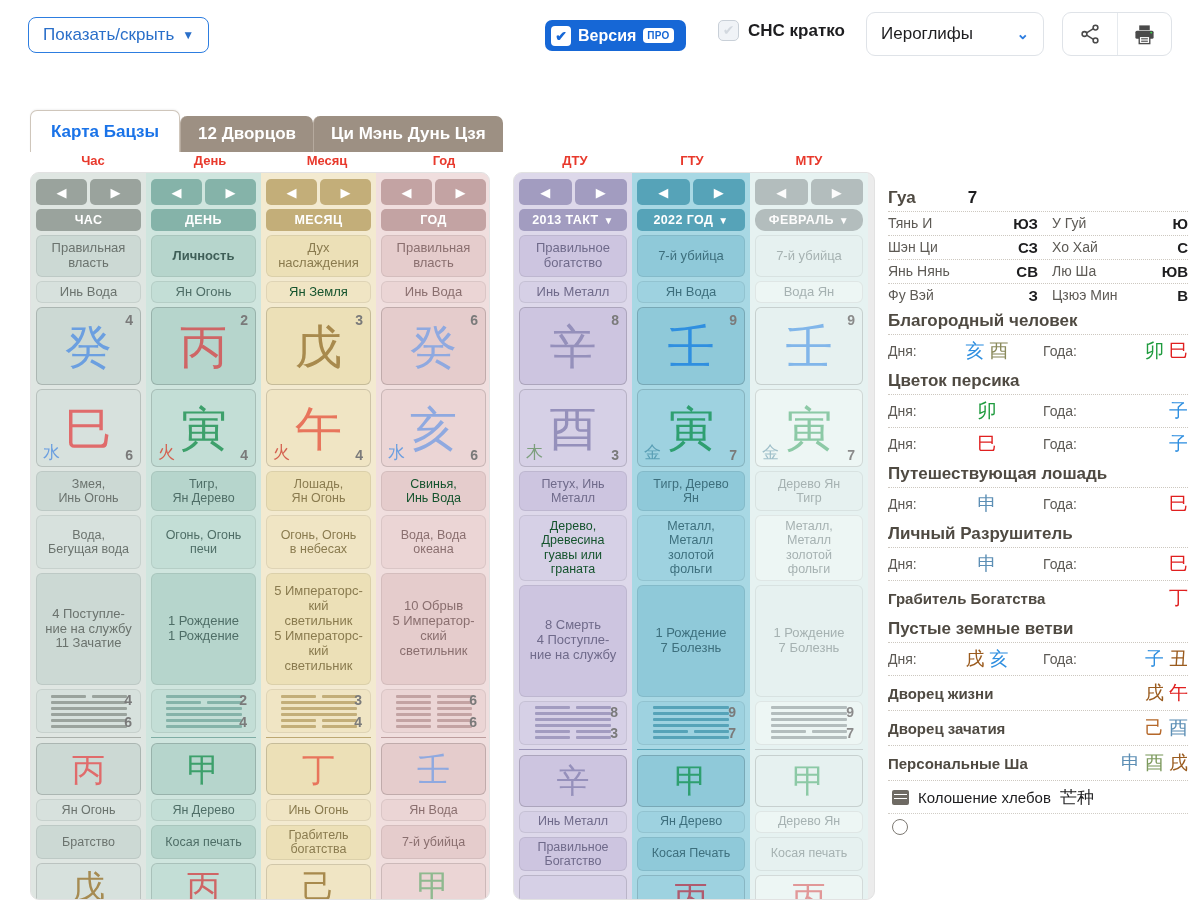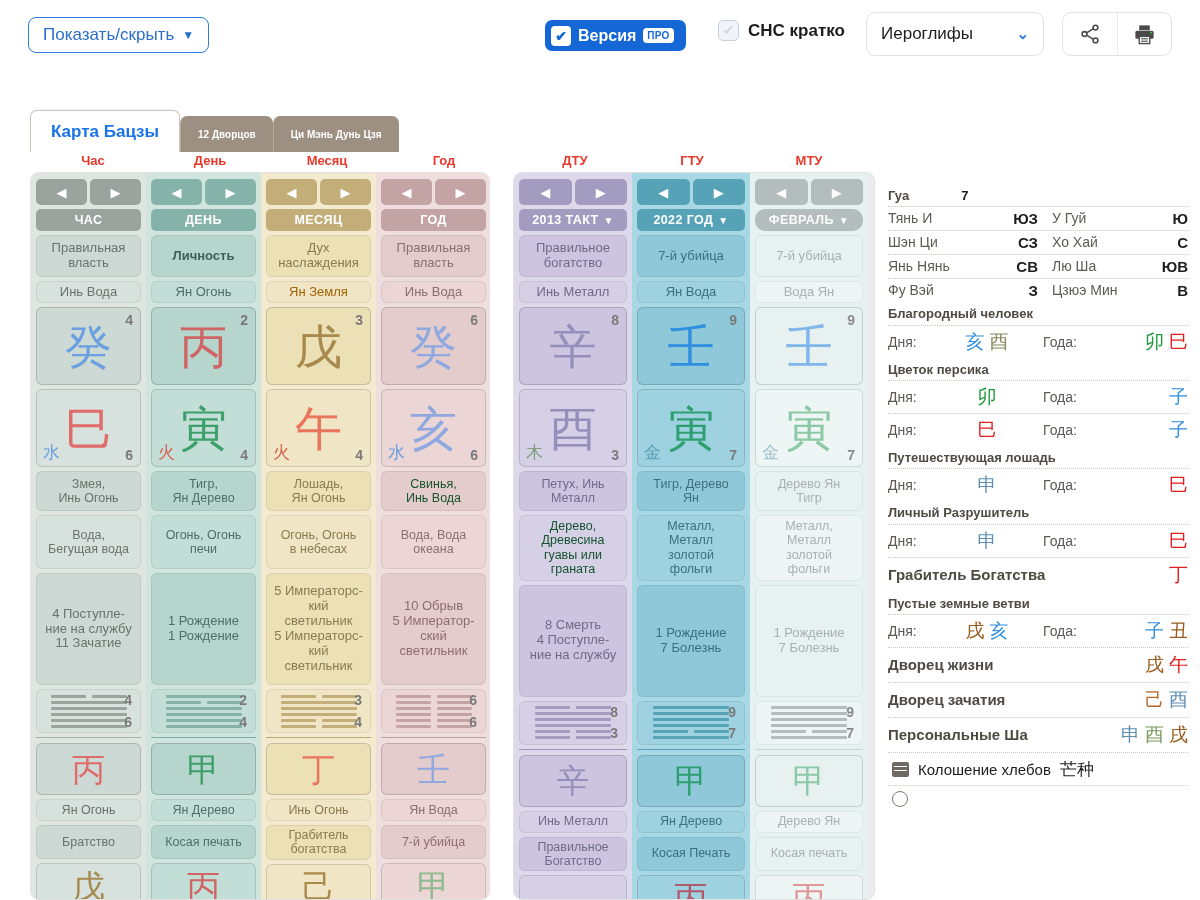--- a/index.html
+++ b/index.html
@@ -73,7 +73,7 @@
   .tabs { position:absolute; left:30px; top:110px; display:flex; align-items:flex-end; }
   .tab {
     height:36px; padding:0 17px; display:flex; align-items:center;
-    background:#9d9083; color:#ffffff; font-size:10px; font-weight:bold;
+    background:#9d9083; color:#ffffff; font-size:17px; font-weight:bold;
     border-radius:7px 7px 0 0; cursor:pointer; white-space:nowrap;
   }
   .tab + .tab { border-left:1px solid #b6aa9e; }

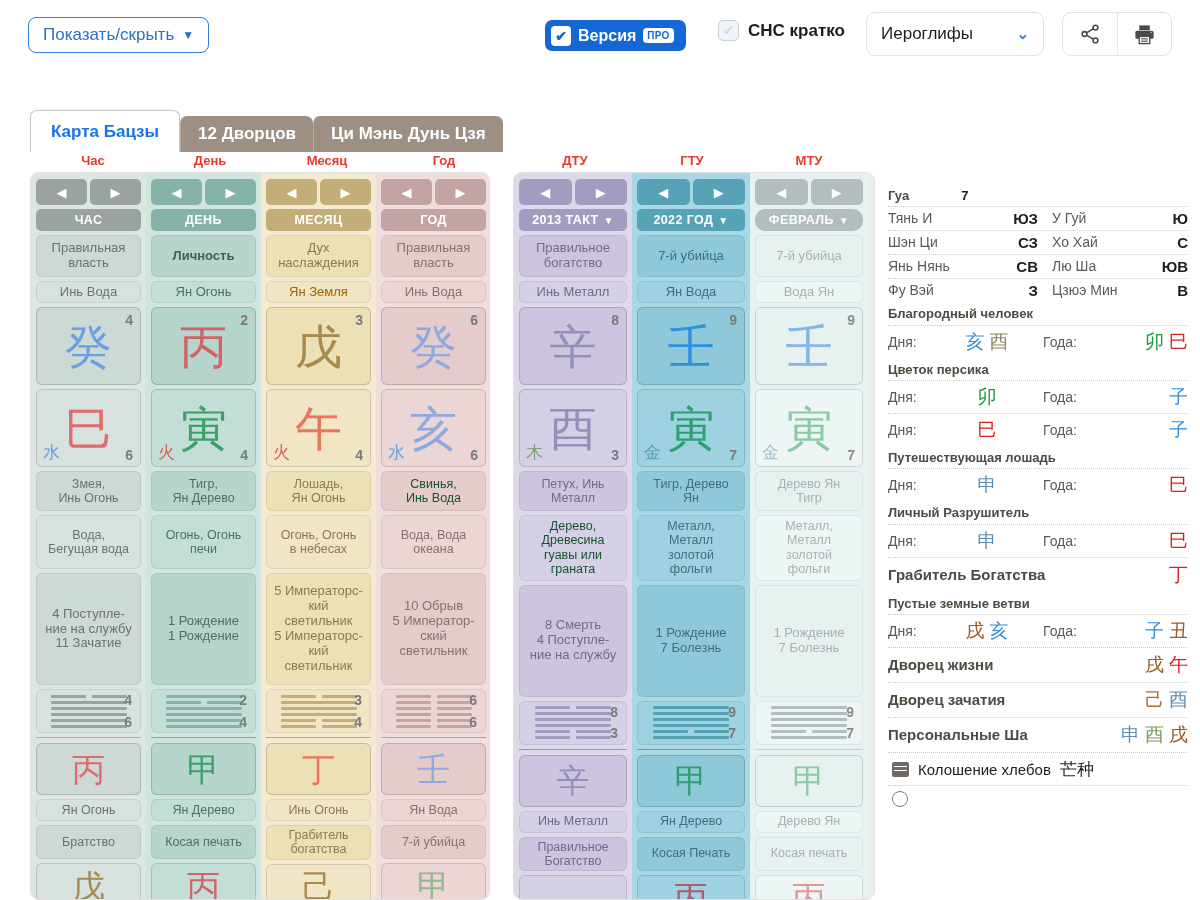--- a/index.html
+++ b/index.html
@@ -153,7 +153,7 @@
   
   .sidebar { position:absolute; left:888px; top:184px; width:300px; }
   .sb-h {
-    font-size:13px; font-weight:bold; color:#4f4a42;
+    font-size:17px; font-weight:bold; color:#4f4a42;
     padding:4px 0 3px 0; line-height:1.18;
   }
   .sb-h.with-val { display:flex; }

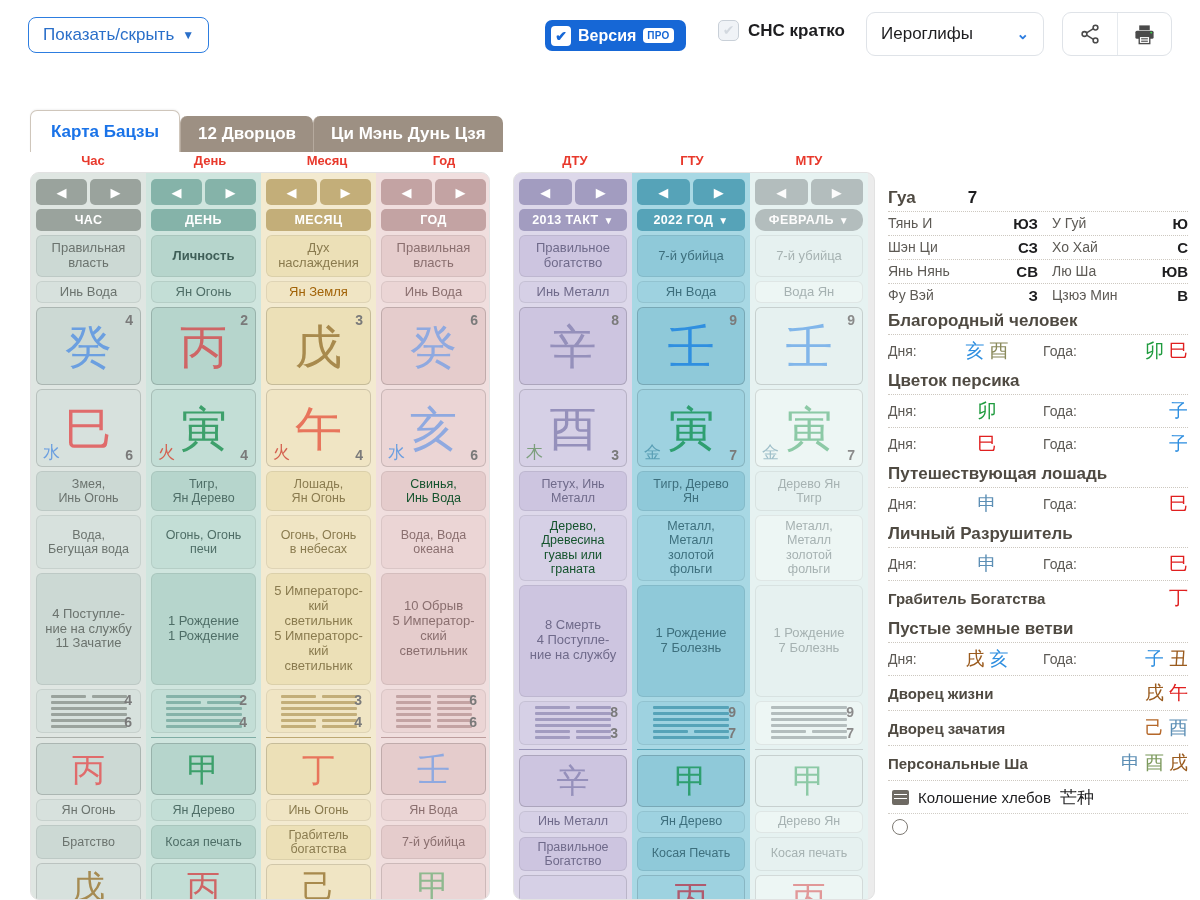--- a/index.html
+++ b/index.html
@@ -386,7 +386,7 @@
         <span>МЕСЯЦ</span>
       </div>
       <div class="cell c-god" style="background: rgb(236, 224, 183); color: rgb(138, 123, 79); border: 1px solid rgba(0, 0, 0, 0.07);">Дух наслаждения</div>
-      <div class="cell c-elem" style="background: rgb(240, 229, 196); color: #a16207; border: 1px solid rgba(0, 0, 0, 0.07);">Ян Земля</div>
+      <div class="cell c-elem" style="background: rgb(240, 229, 196); color: #14532d; border: 1px solid rgba(0, 0, 0, 0.07);">Ян Земля</div>
       <div class="cell c-glyph" style="background: rgb(236, 224, 183); color: rgb(138, 123, 79); border: 1px solid rgba(0, 0, 0, 0.16);">
         <span class="g cjk" style="color: rgb(168, 138, 77);">戊</span>
         <span class="num">3</span>

